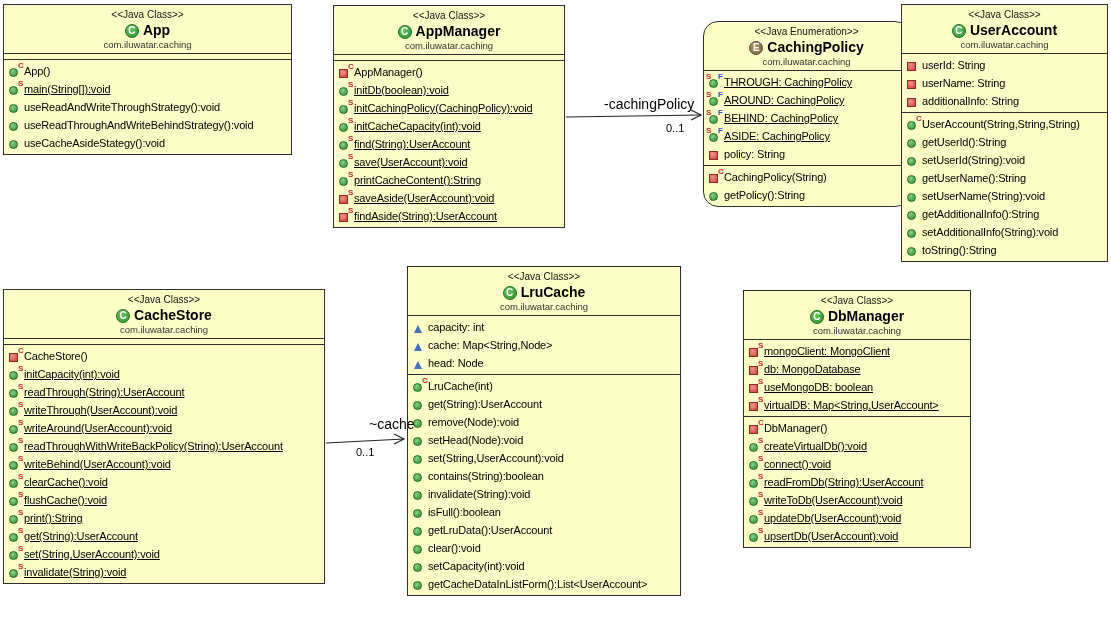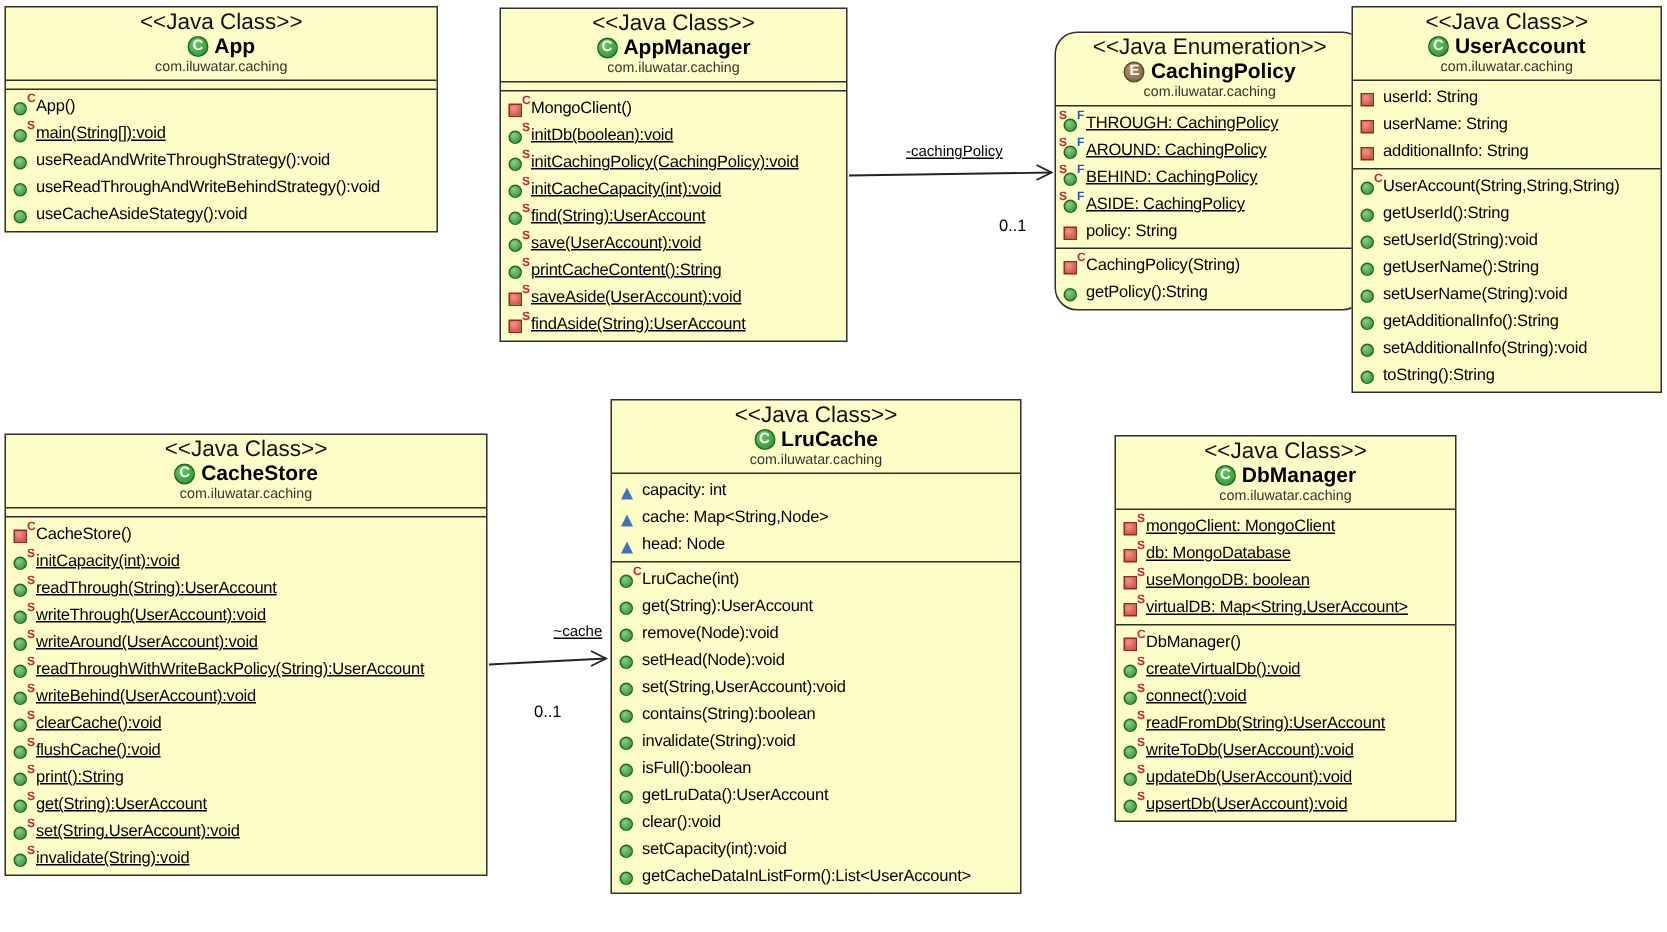--- a/index.html
+++ b/index.html
@@ -9,7 +9,7 @@
 
   .uml-box{position:absolute;background:#fdfdc8;border:1px solid #2f2f2f;box-sizing:border-box;}
   .hd{text-align:center;padding:3px 2px 2px 2px;}
-  .stereo{font-size:15px;color:#111;line-height:14px;}
+  .stereo{font-size:10px;color:#111;line-height:14px;}
   .cname-line{display:flex;align-items:center;justify-content:center;gap:4px;line-height:17px;height:17px;}
   .cicon{width:14px;height:14px;border-radius:50%;color:#fff;font-weight:bold;font-size:10px;
          display:inline-flex;align-items:center;justify-content:center;box-sizing:border-box;}

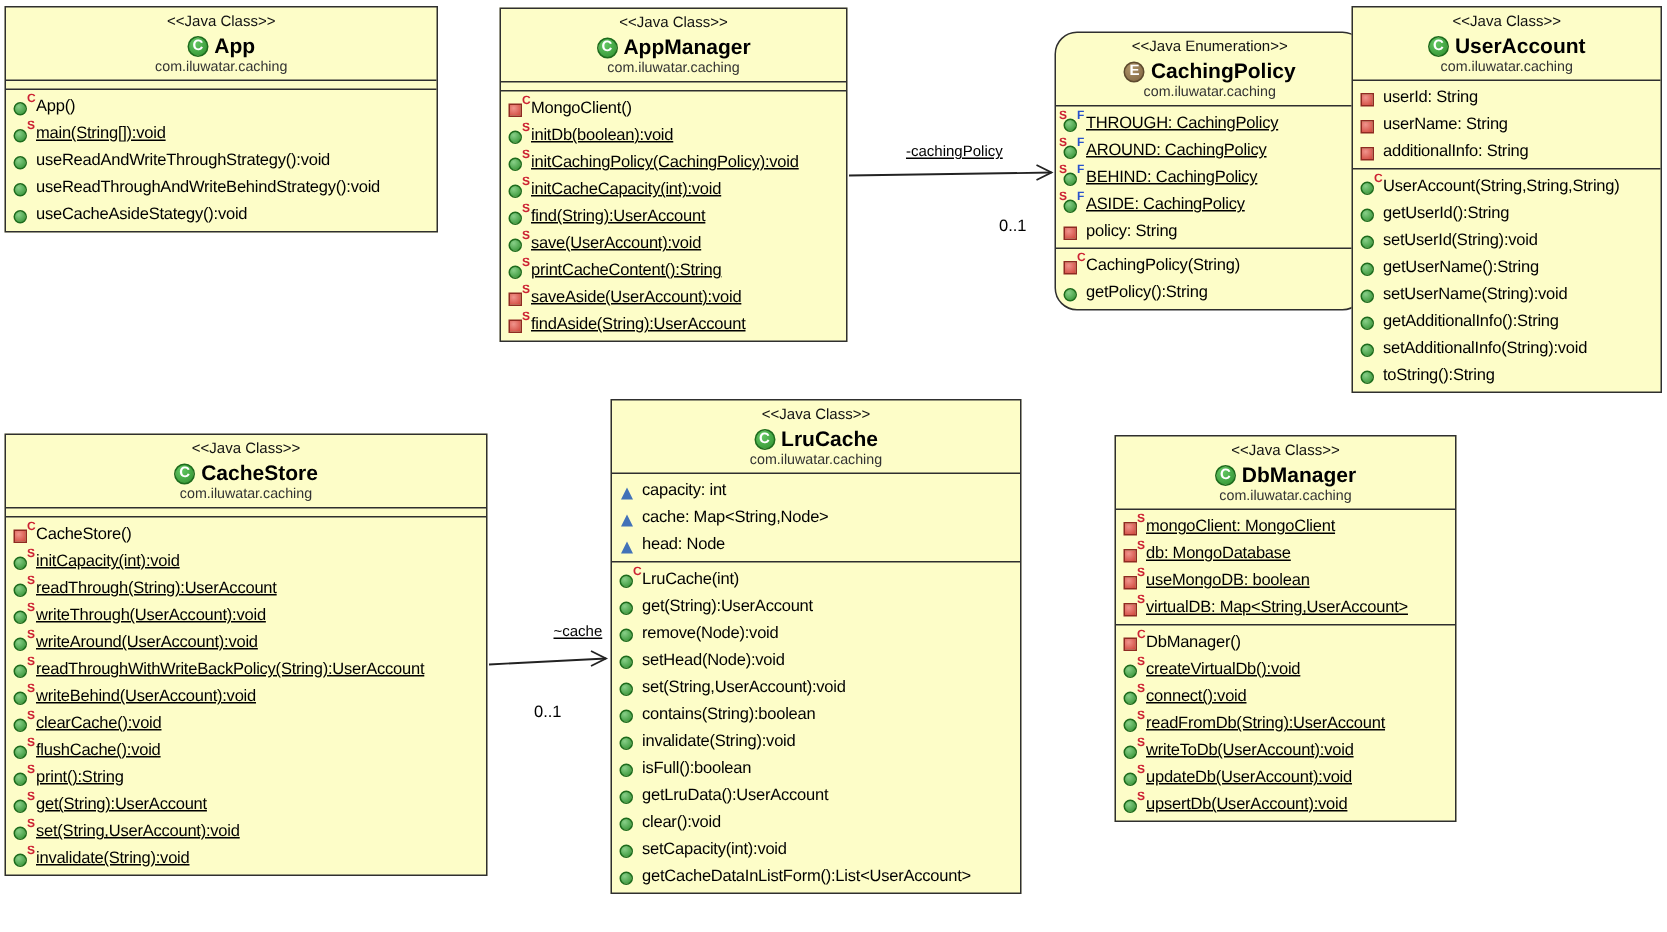--- a/index.html
+++ b/index.html
@@ -123,7 +123,7 @@
             <i class="shape square"></i>
             <b class="sup sup-C right">C</b>
           </span>
-          <span class="mtext">MongoClient()</span>
+          <span class="mtext">AppManager()</span>
         </div>
         <div class="mrow">
           <span class="micon">

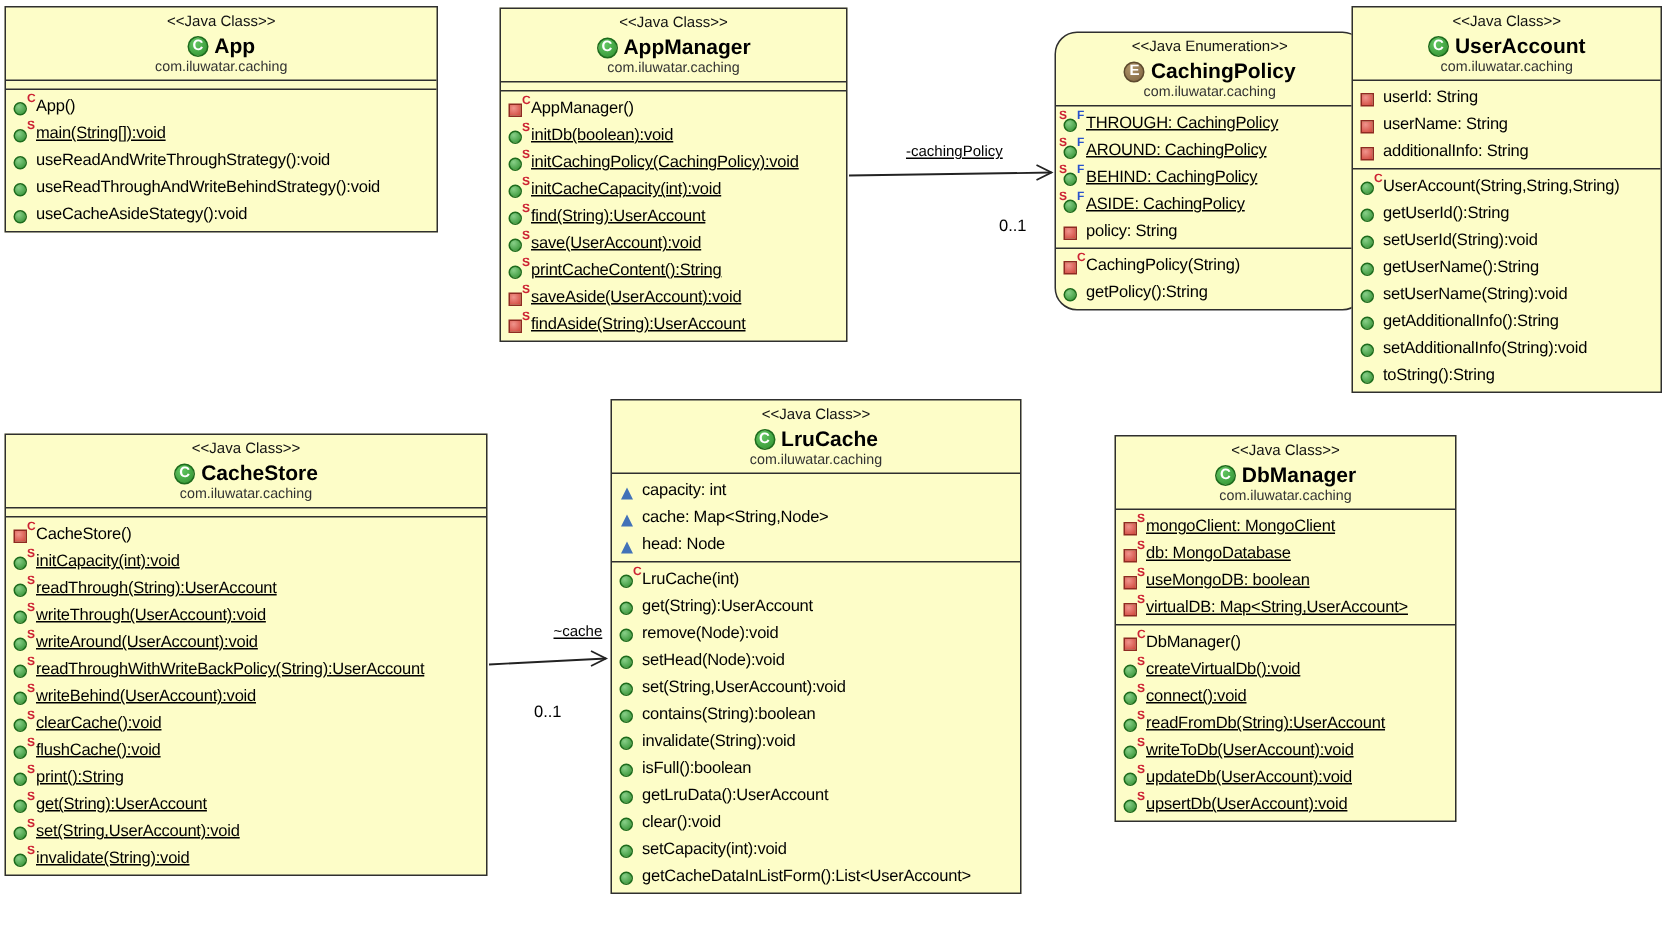--- a/index.html
+++ b/index.html
@@ -39,7 +39,7 @@
   .mtext{font-size:11px;color:#000;letter-spacing:-0.15px;}
   .mtext.static{text-decoration:underline;}
 
-  .assoc-label{position:absolute;font-size:10px;color:#000;text-decoration:underline;}
+  .assoc-label{position:absolute;font-size:14px;color:#000;}
   .assoc-mult{position:absolute;font-size:11px;color:#000;margin-top:23px;}
   svg.arrows{position:absolute;left:0;top:0;pointer-events:none;}
 

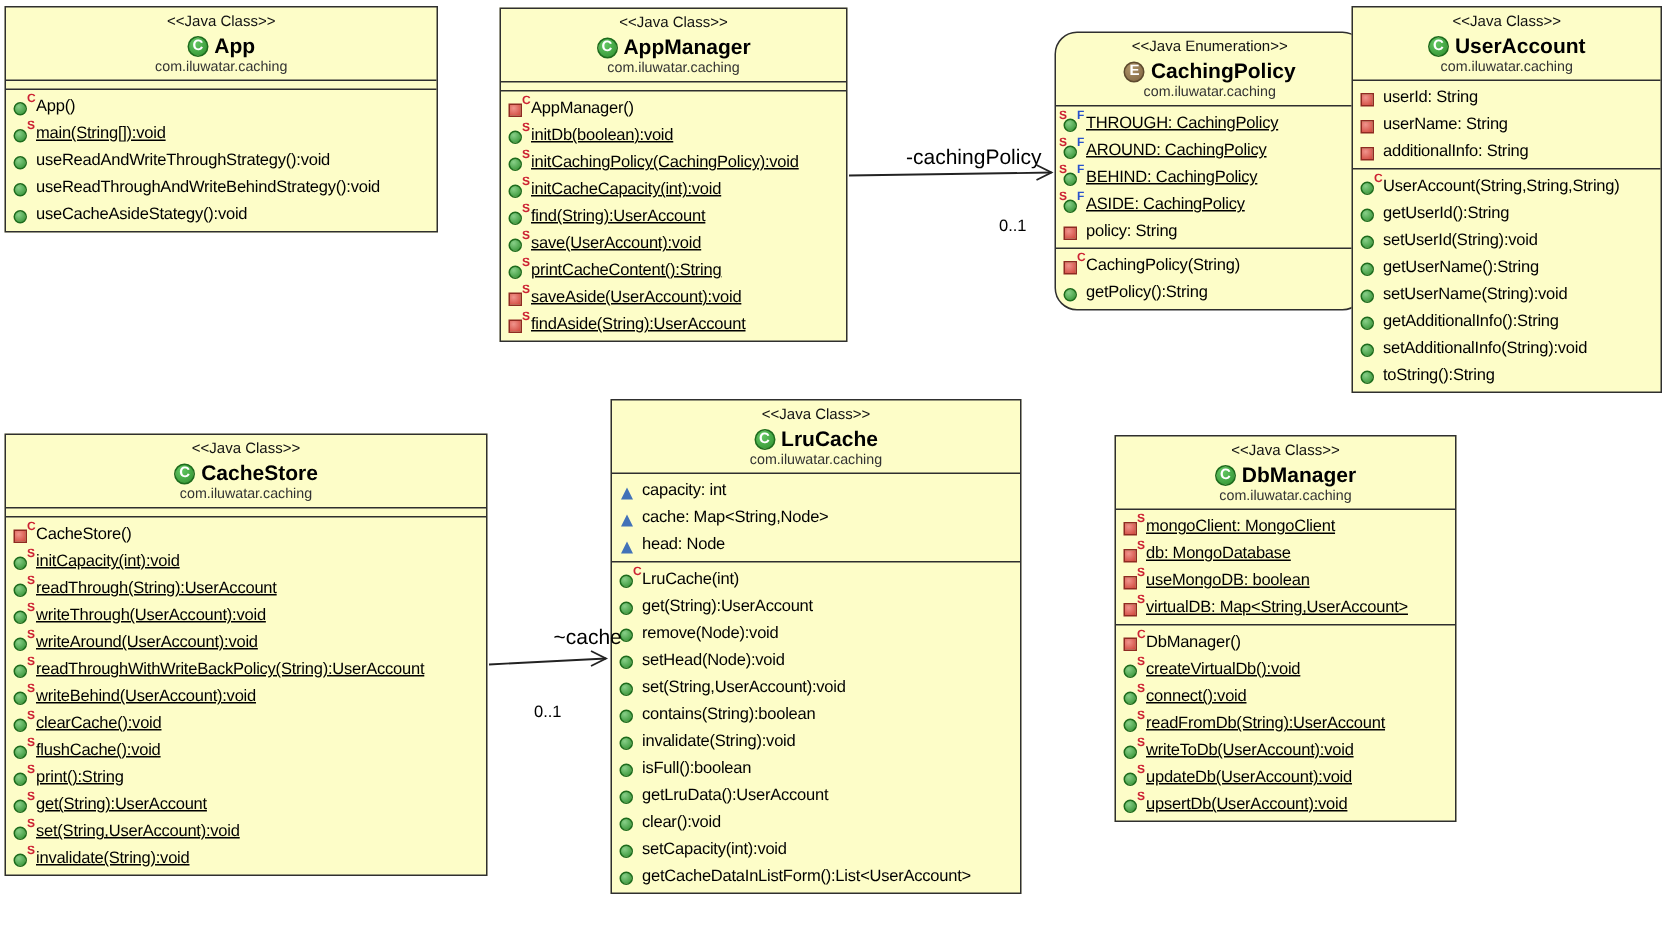--- a/index.html
+++ b/index.html
@@ -40,7 +40,7 @@
   .mtext.static{text-decoration:underline;}
 
   .assoc-label{position:absolute;font-size:14px;color:#000;}
-  .assoc-mult{position:absolute;font-size:11px;color:#000;margin-top:23px;}
+  .assoc-mult{position:absolute;font-size:11px;color:#000;}
   svg.arrows{position:absolute;left:0;top:0;pointer-events:none;}
 
   #box-app{left:3px;top:4px;width:289px;}

